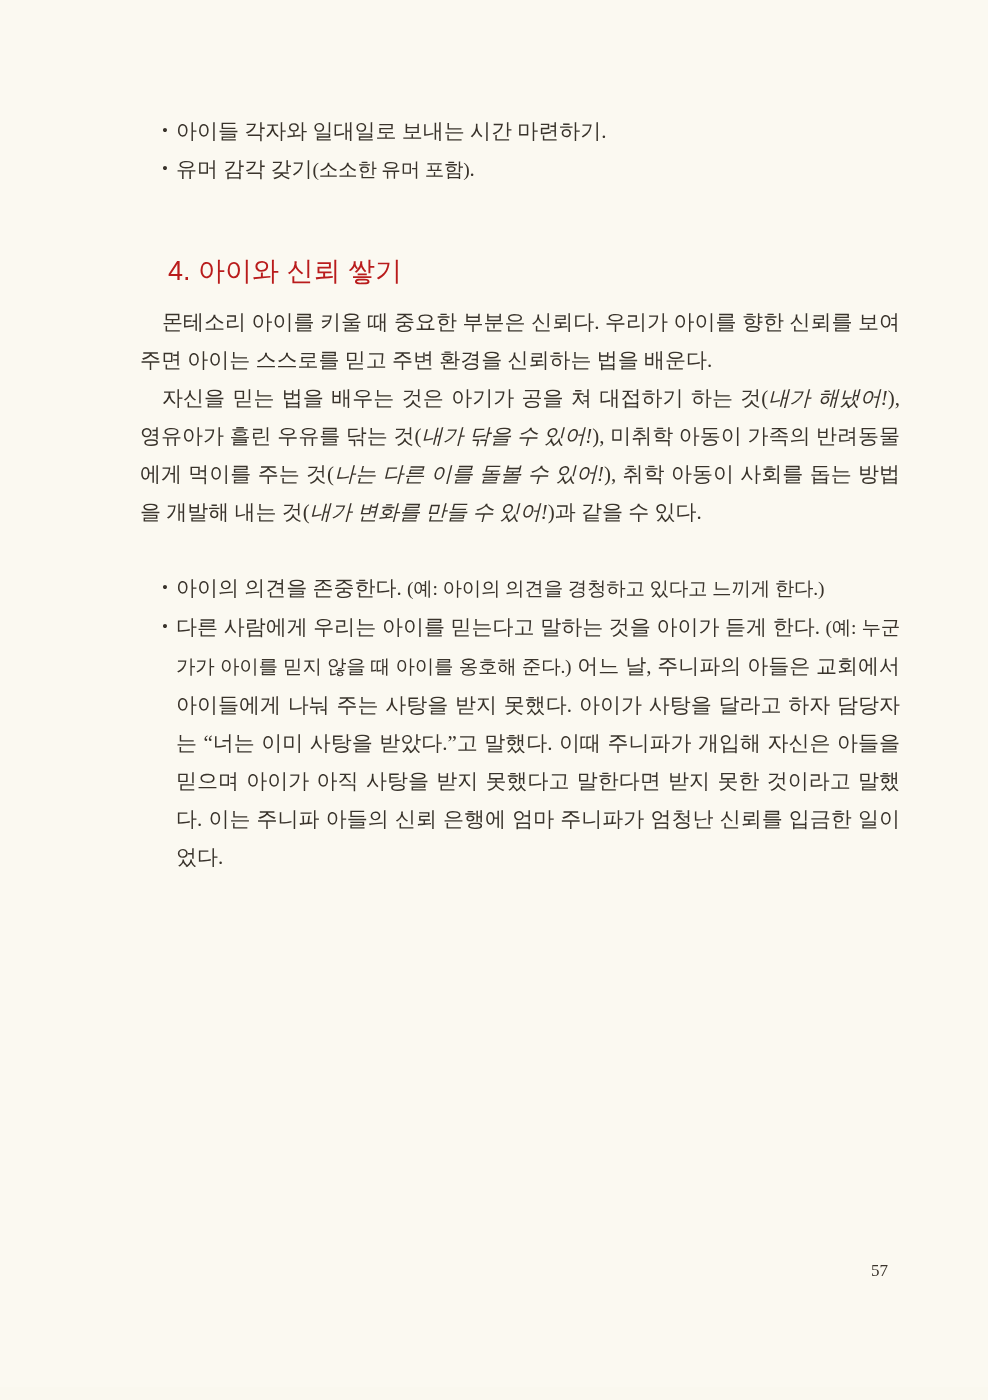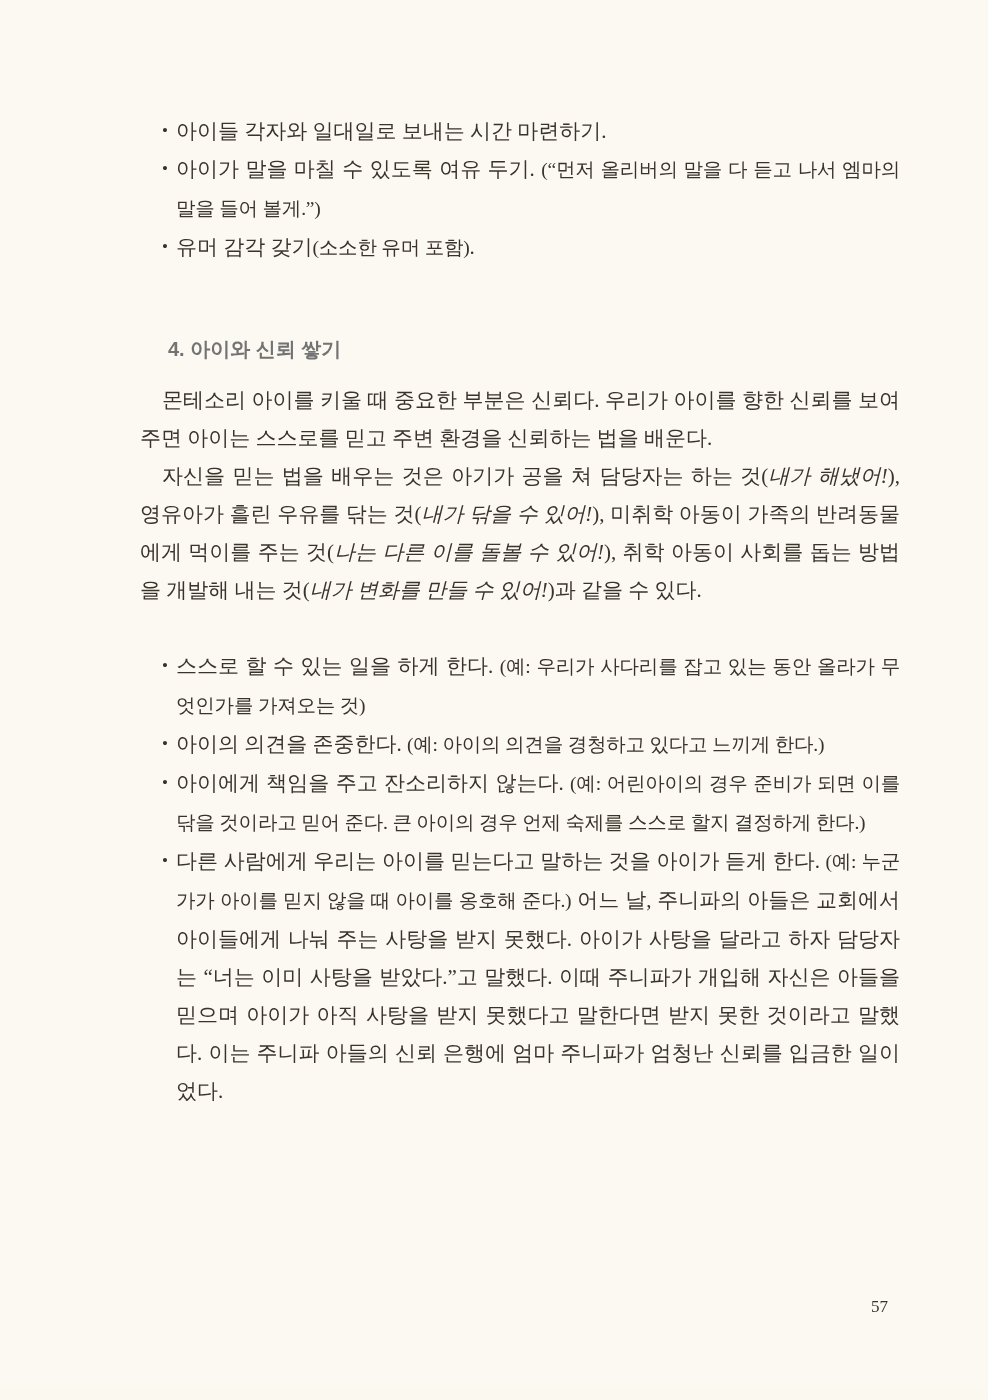--- a/index.html
+++ b/index.html
@@ -84,7 +84,6 @@
 
   <ul class="blist">
     <li><span>아이들 각자와 일대일로 보내는 시간 마련하기.</span></li>
-    <li><span>아이가 말을 마칠 수 있도록 여유 두기. </span><span class="run-ex">(“먼저 올리버의 말을 다 듣고 나서 엠마의 말을 들어 볼게.”)</span></li>
     <li><span>유머 감각 갖기</span><span class="run-ex">(소소한 유머 포함)</span><span>.</span></li>
   </ul>
 

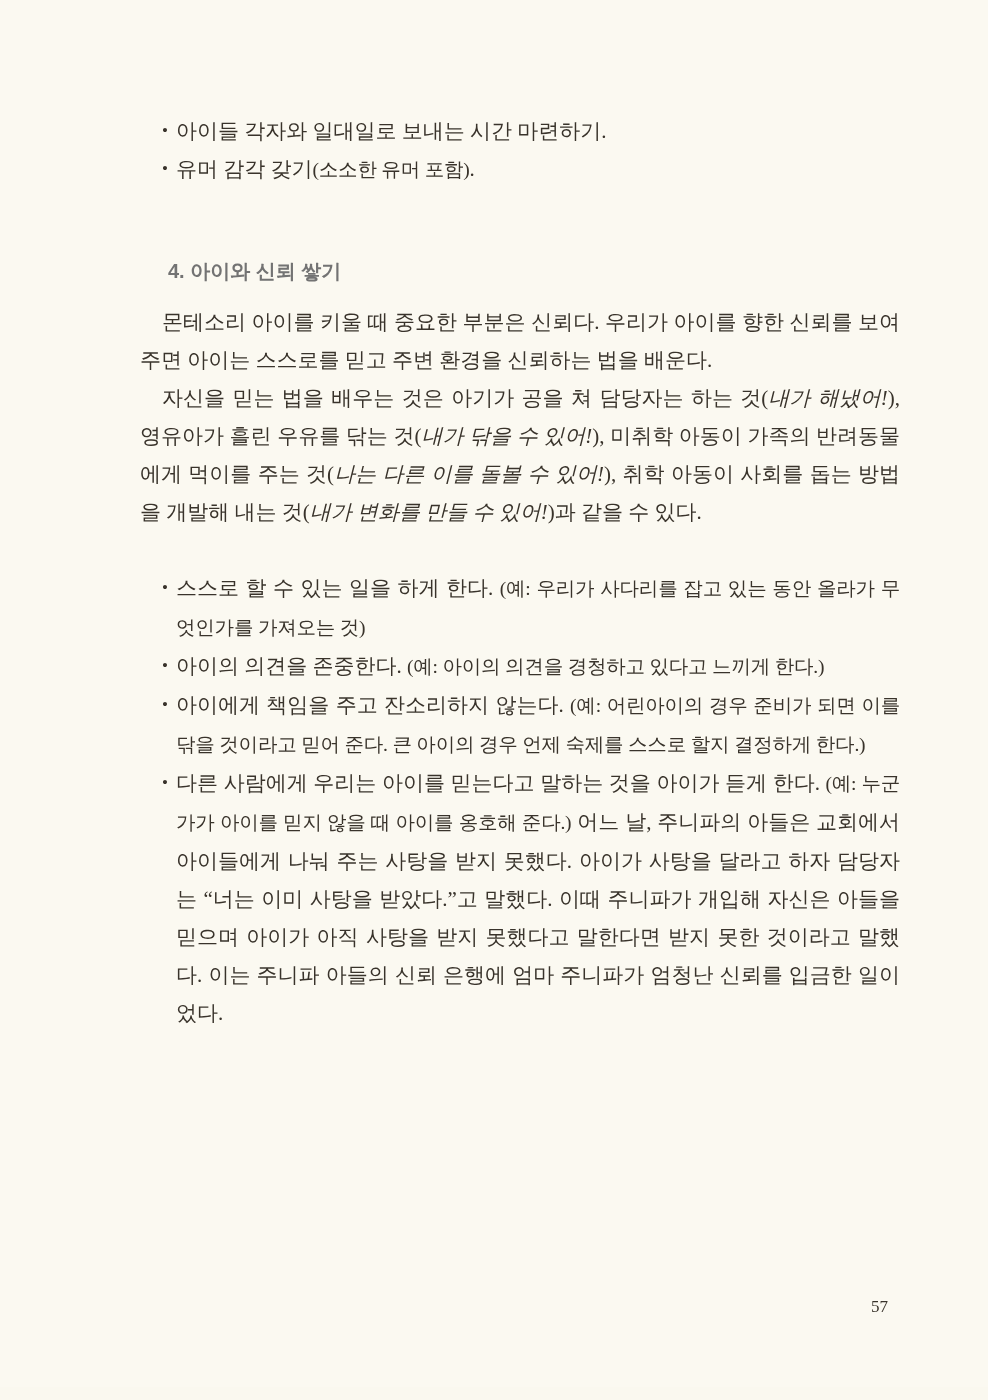--- a/index.html
+++ b/index.html
@@ -41,10 +41,10 @@
   .heading {
     margin: 66px 0 0 28px;
     font-family: "Liberation Sans", "DejaVu Sans", sans-serif;
-    font-weight: bold;
-    font-size: 20px;
+    font-weight: normal;
+    font-size: 27px;
     line-height: 32px;
-    color: #737373;
+    color: #b91c1c;
   }
   .para {
     margin: 0;

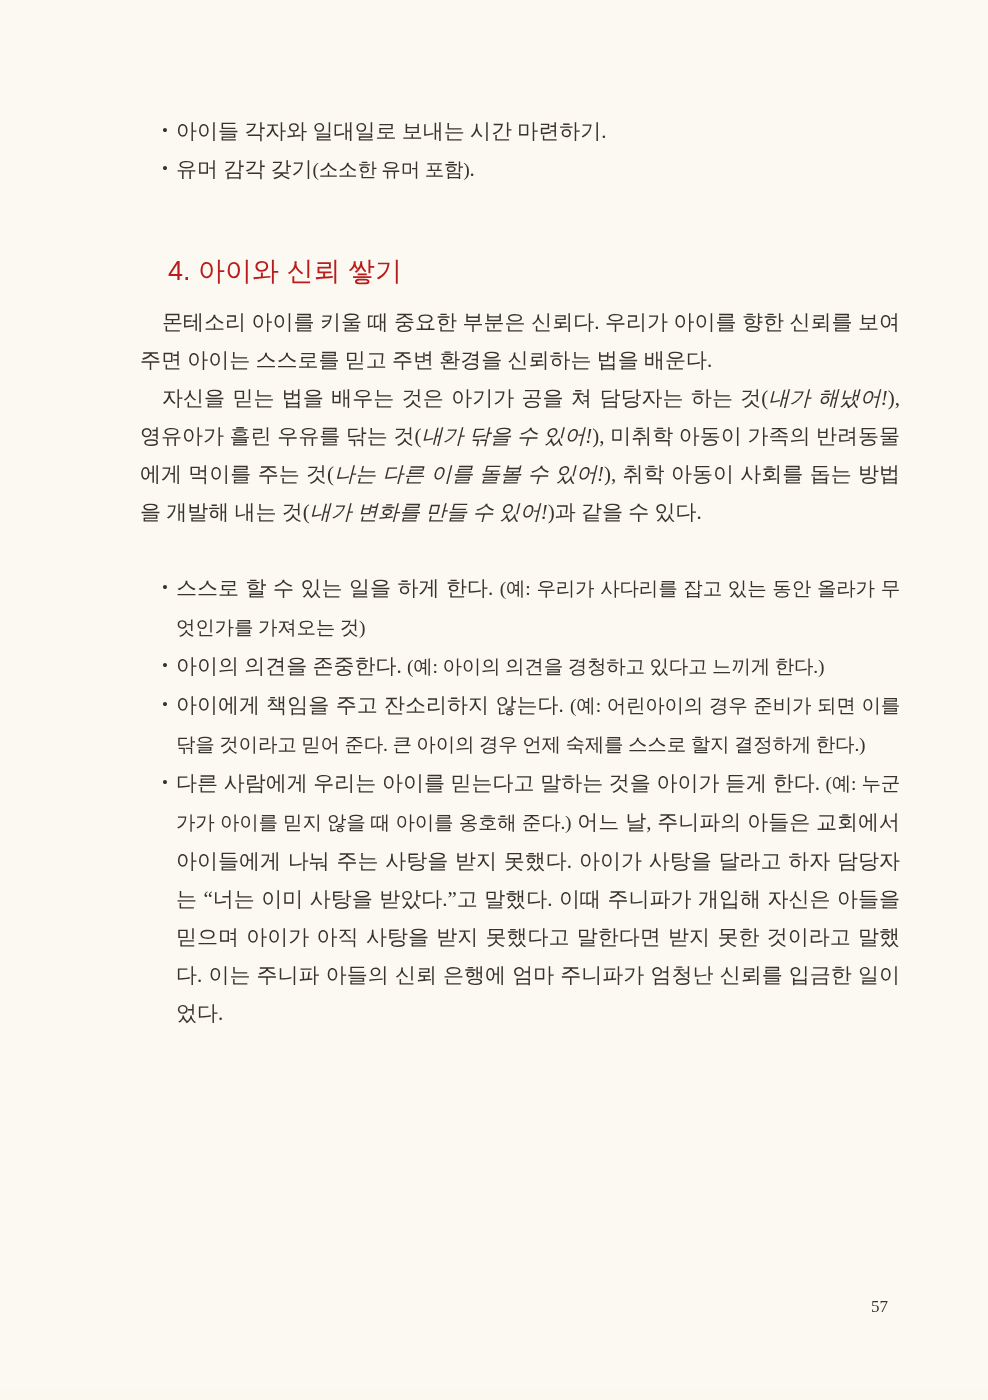--- a/index.html
+++ b/index.html
@@ -90,7 +90,7 @@
   <h2 class="heading">4. 아이와 신뢰 쌓기</h2>
 
   <p class="para first"><span>몬테소리 아이를 키울 때 중요한 부분은 신뢰다. 우리가 아이를 향한 신뢰를 보여 주면 아이는 스스로를 믿고 주변 환경을 신뢰하는 법을 배운다.</span></p>
-  <p class="para"><span>자신을 믿는 법을 배우는 것은 아기가 공을 쳐 담당자는 하는 것(</span><span class="run-i">내가 해냈어!</span><span>), 영유아가 흘린 우유를 닦는 것(</span><span class="run-i">내가 닦을 수 있어!</span><span>), 미취학 아동이 가족의 반려동물에게 먹이를 주는 것(</span><span class="run-i">나는 다른 이를 돌볼 수 있어!</span><span>), 취학 아동이 사회를 돕는 방법을 개발해 내는 것(</span><span class="run-i">내가 변화를 만들 수 있어!</span><span>)과 같을 수 있다.</span></p>
+  <p class="para"><span>자신을 믿는 법을 배우는 것은 아기가 공을 쳐 대접하기 하는 것(</span><span class="run-i">내가 해냈어!</span><span>), 영유아가 흘린 우유를 닦는 것(</span><span class="run-i">내가 닦을 수 있어!</span><span>), 미취학 아동이 가족의 반려동물에게 먹이를 주는 것(</span><span class="run-i">나는 다른 이를 돌볼 수 있어!</span><span>), 취학 아동이 사회를 돕는 방법을 개발해 내는 것(</span><span class="run-i">내가 변화를 만들 수 있어!</span><span>)과 같을 수 있다.</span></p>
 
   <ul class="blist main-list">
     <li><span>스스로 할 수 있는 일을 하게 한다. </span><span class="run-ex">(예: 우리가 사다리를 잡고 있는 동안 올라가 무엇인가를 가져오는 것)</span></li>

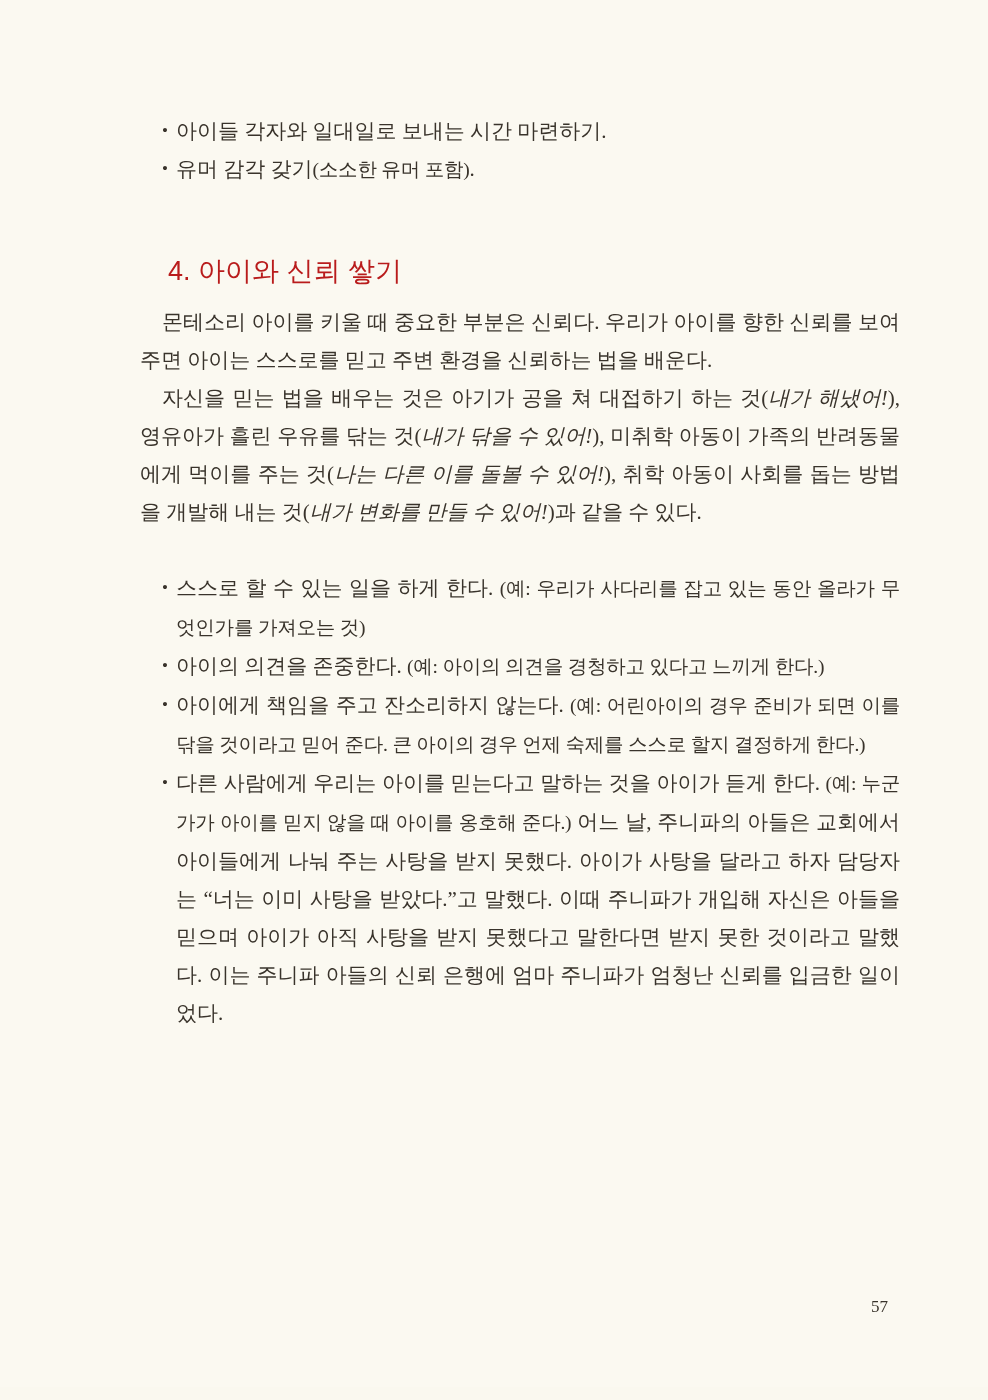--- a/index.html
+++ b/index.html
@@ -93,7 +93,6 @@
   <p class="para"><span>자신을 믿는 법을 배우는 것은 아기가 공을 쳐 대접하기 하는 것(</span><span class="run-i">내가 해냈어!</span><span>), 영유아가 흘린 우유를 닦는 것(</span><span class="run-i">내가 닦을 수 있어!</span><span>), 미취학 아동이 가족의 반려동물에게 먹이를 주는 것(</span><span class="run-i">나는 다른 이를 돌볼 수 있어!</span><span>), 취학 아동이 사회를 돕는 방법을 개발해 내는 것(</span><span class="run-i">내가 변화를 만들 수 있어!</span><span>)과 같을 수 있다.</span></p>
 
   <ul class="blist main-list">
-    <li><span>스스로 할 수 있는 일을 하게 한다. </span><span class="run-ex">(예: 우리가 사다리를 잡고 있는 동안 올라가 무엇인가를 가져오는 것)</span></li>
     <li><span>아이의 의견을 존중한다. </span><span class="run-ex">(예: 아이의 의견을 경청하고 있다고 느끼게 한다.)</span></li>
     <li><span>아이에게 책임을 주고 잔소리하지 않는다. </span><span class="run-ex">(예: 어린아이의 경우 준비가 되면 이를 닦을 것이라고 믿어 준다. 큰 아이의 경우 언제 숙제를 스스로 할지 결정하게 한다.)</span></li>
     <li><span>다른 사람에게 우리는 아이를 믿는다고 말하는 것을 아이가 듣게 한다. </span><span class="run-ex">(예: 누군가가 아이를 믿지 않을 때 아이를 옹호해 준다.)</span><span> 어느 날, 주니파의 아들은 교회에서 아이들에게 나눠 주는 사탕을 받지 못했다. 아이가 사탕을 달라고 하자 담당자는 “너는 이미 사탕을 받았다.”고 말했다. 이때 주니파가 개입해 자신은 아들을 믿으며 아이가 아직 사탕을 받지 못했다고 말한다면 받지 못한 것이라고 말했다. 이는 주니파 아들의 신뢰 은행에 엄마 주니파가 엄청난 신뢰를 입금한 일이었다.</span></li>

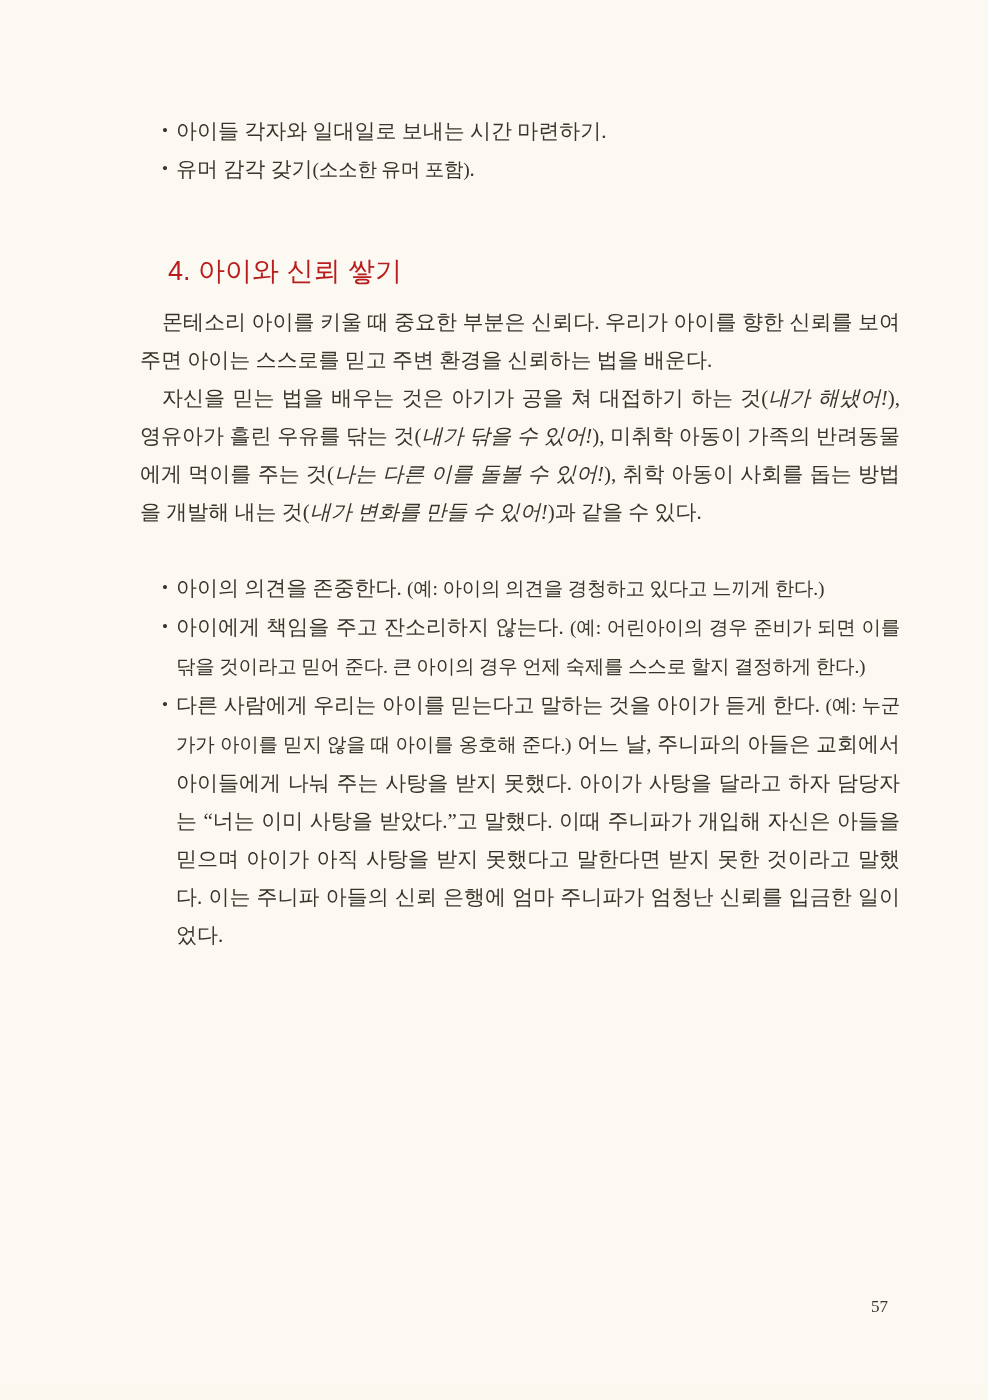--- a/index.html
+++ b/index.html
@@ -94,7 +94,6 @@
 
   <ul class="blist main-list">
     <li><span>아이의 의견을 존중한다. </span><span class="run-ex">(예: 아이의 의견을 경청하고 있다고 느끼게 한다.)</span></li>
-    <li><span>아이에게 책임을 주고 잔소리하지 않는다. </span><span class="run-ex">(예: 어린아이의 경우 준비가 되면 이를 닦을 것이라고 믿어 준다. 큰 아이의 경우 언제 숙제를 스스로 할지 결정하게 한다.)</span></li>
     <li><span>다른 사람에게 우리는 아이를 믿는다고 말하는 것을 아이가 듣게 한다. </span><span class="run-ex">(예: 누군가가 아이를 믿지 않을 때 아이를 옹호해 준다.)</span><span> 어느 날, 주니파의 아들은 교회에서 아이들에게 나눠 주는 사탕을 받지 못했다. 아이가 사탕을 달라고 하자 담당자는 “너는 이미 사탕을 받았다.”고 말했다. 이때 주니파가 개입해 자신은 아들을 믿으며 아이가 아직 사탕을 받지 못했다고 말한다면 받지 못한 것이라고 말했다. 이는 주니파 아들의 신뢰 은행에 엄마 주니파가 엄청난 신뢰를 입금한 일이었다.</span></li>
   </ul>
 

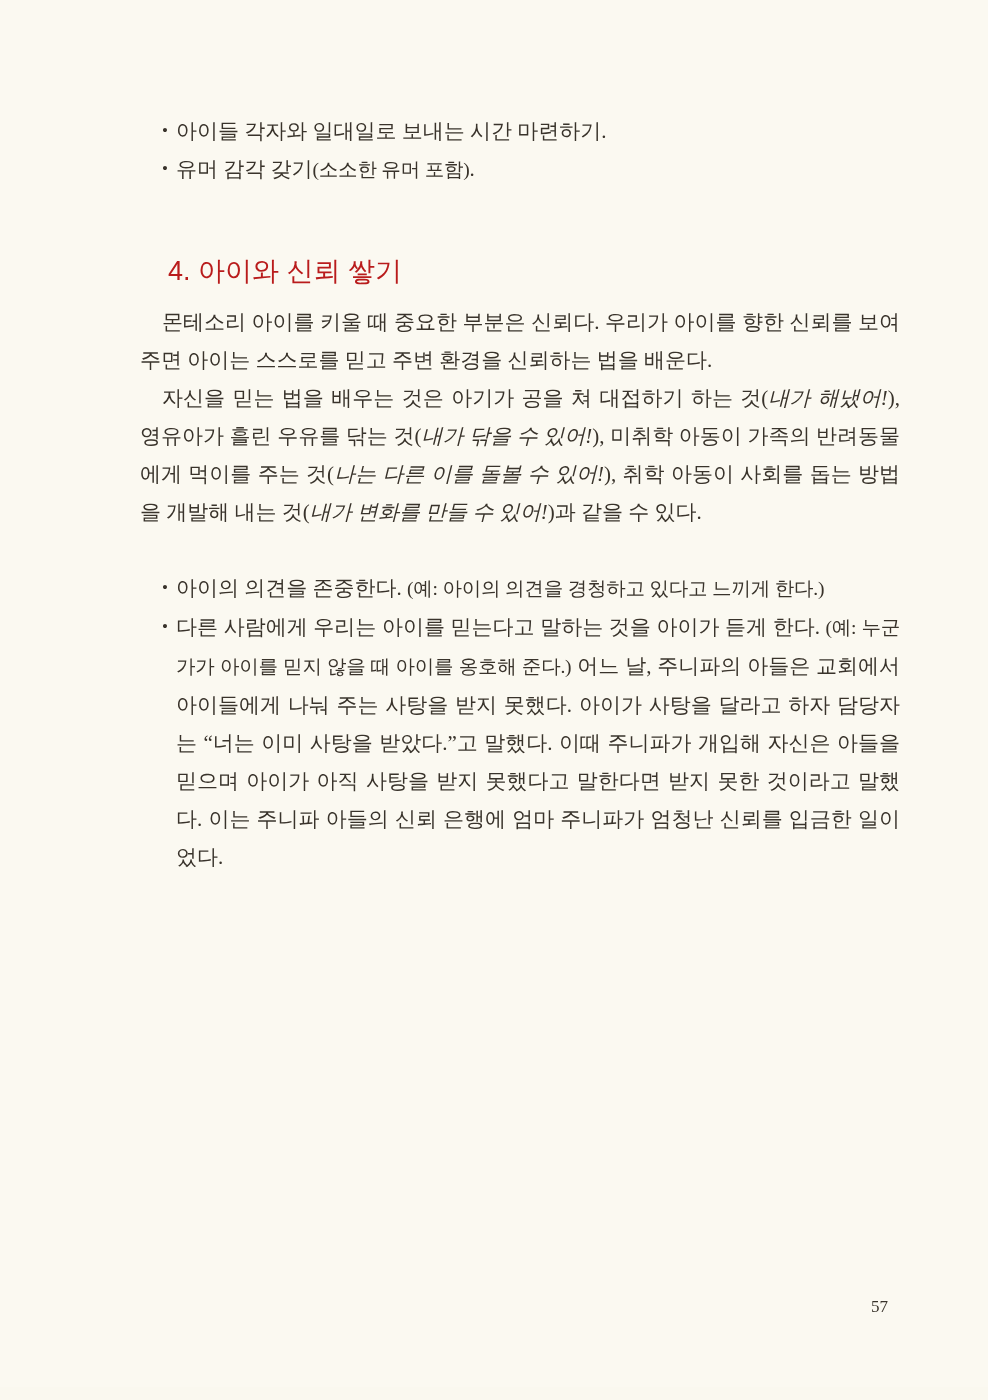--- a/index.html
+++ b/index.html
@@ -69,7 +69,7 @@
   }
   .page-number {
     position: absolute;
-    top: 1293px;
+    top: 1257px;
     right: 100px;
     font-size: 17px;
     line-height: 28px;

